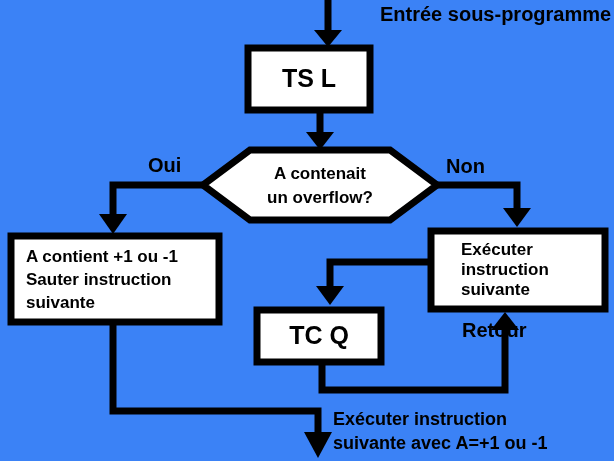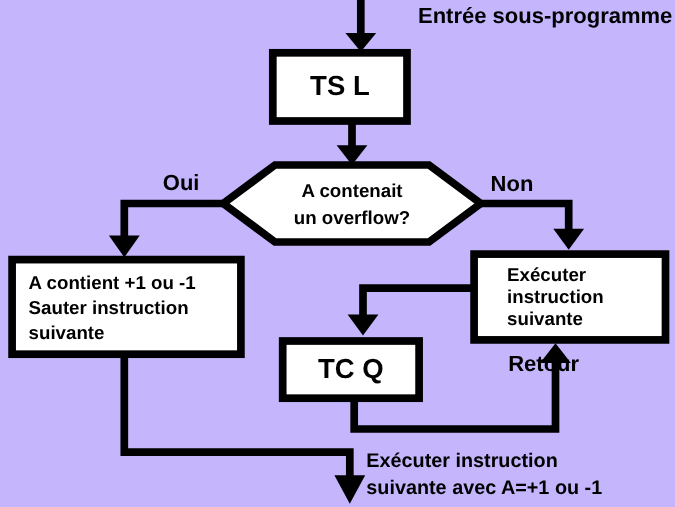--- a/index.html
+++ b/index.html
@@ -17,7 +17,7 @@
     position: relative;
     width: 614px;
     height: 461px;
-    background: #c4b5fd;
+    background: #3b82f6;
   }
   svg.diagram {
     display: block;

